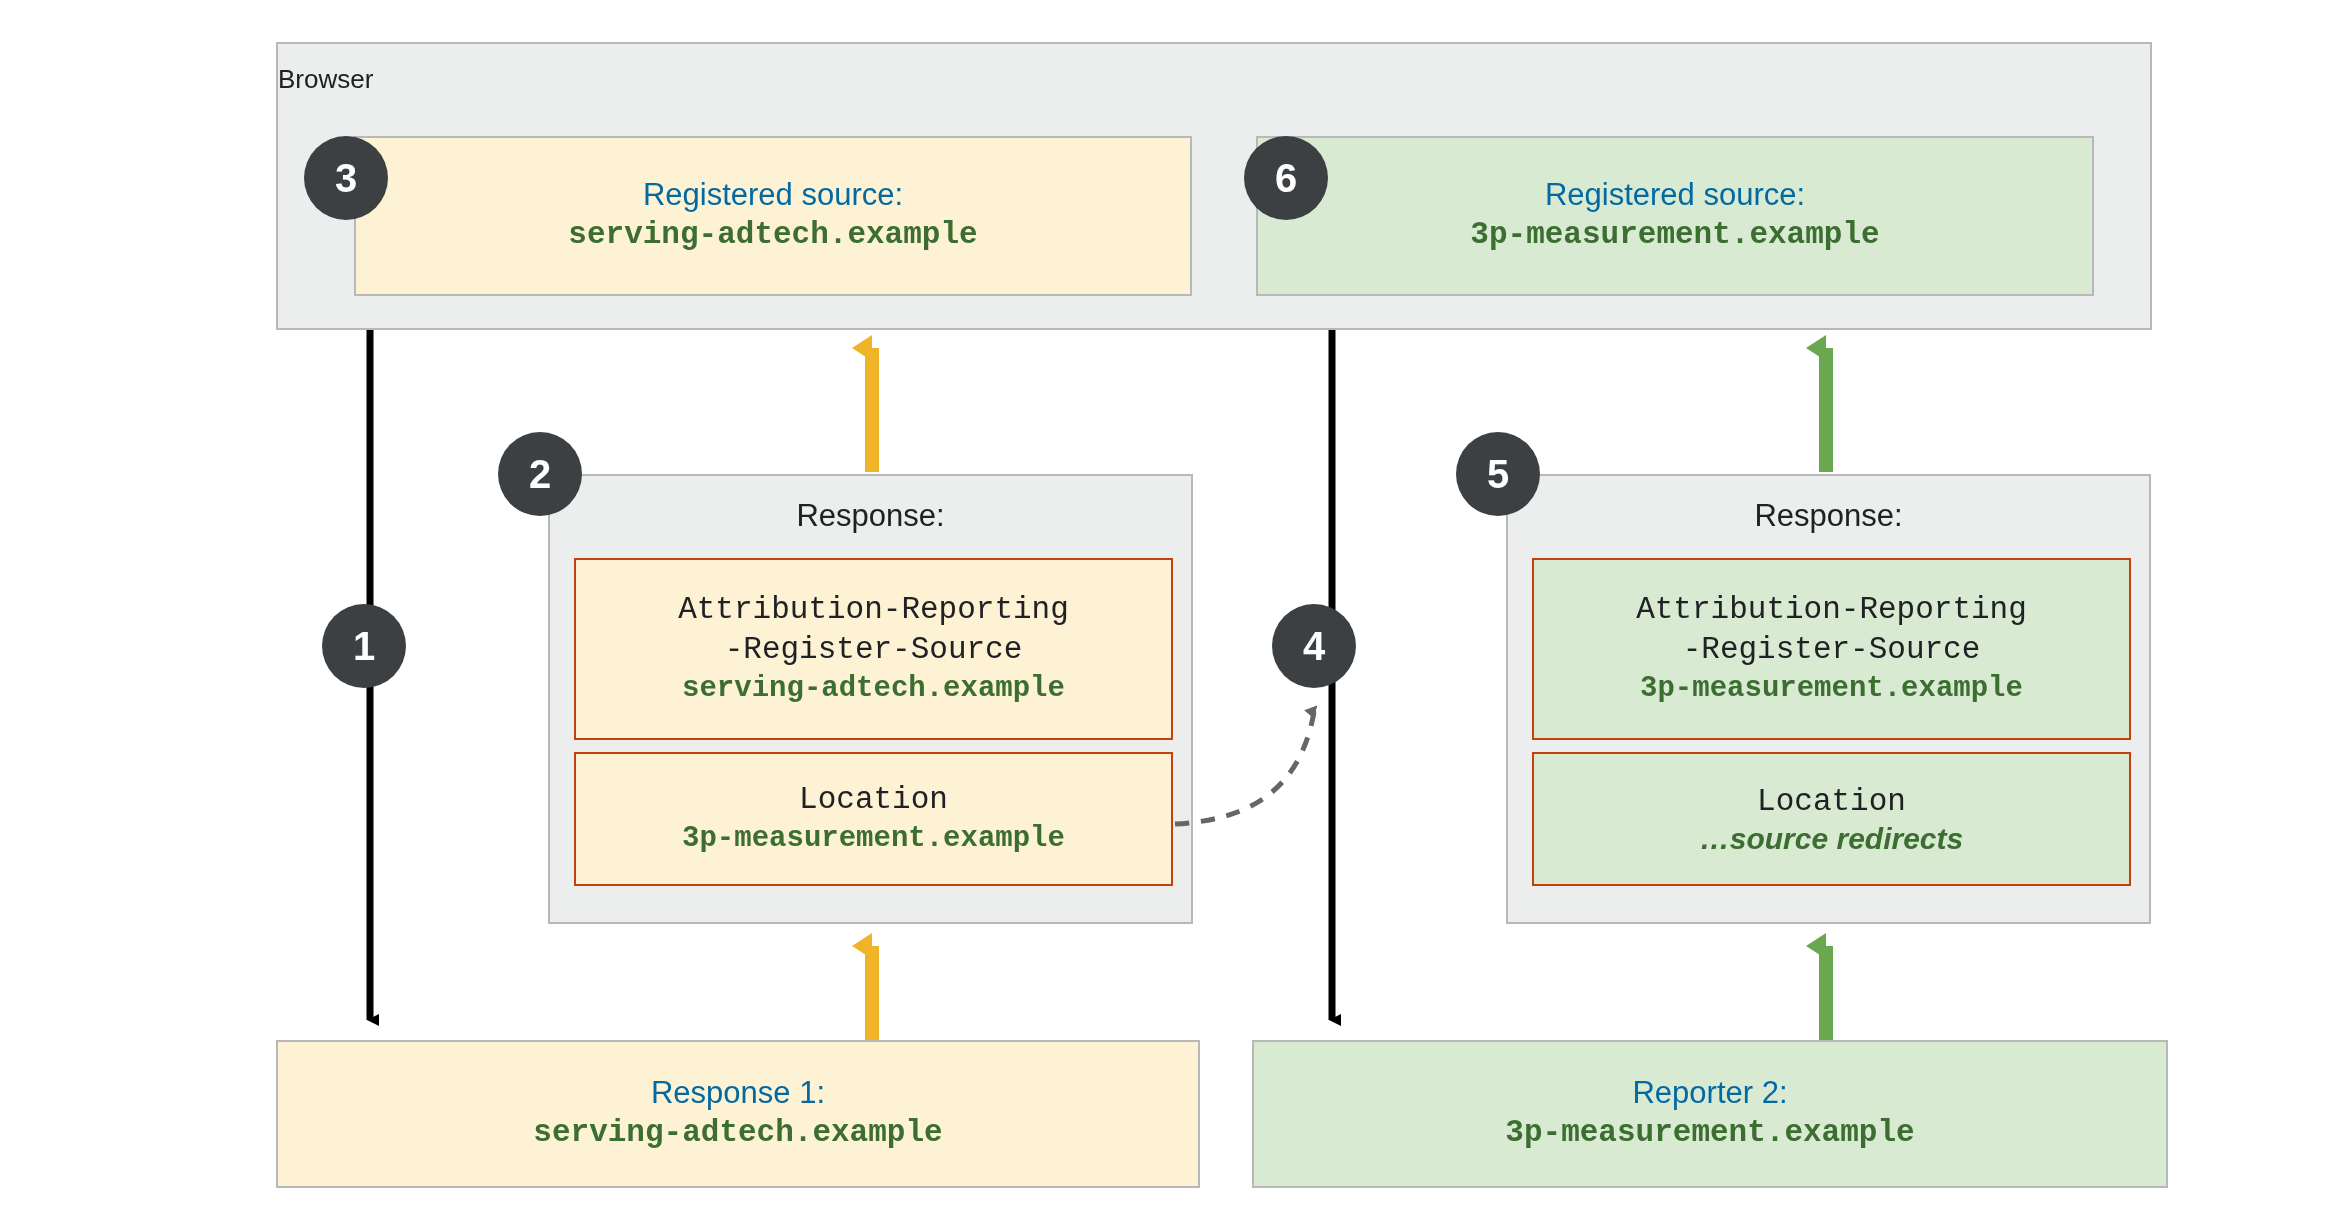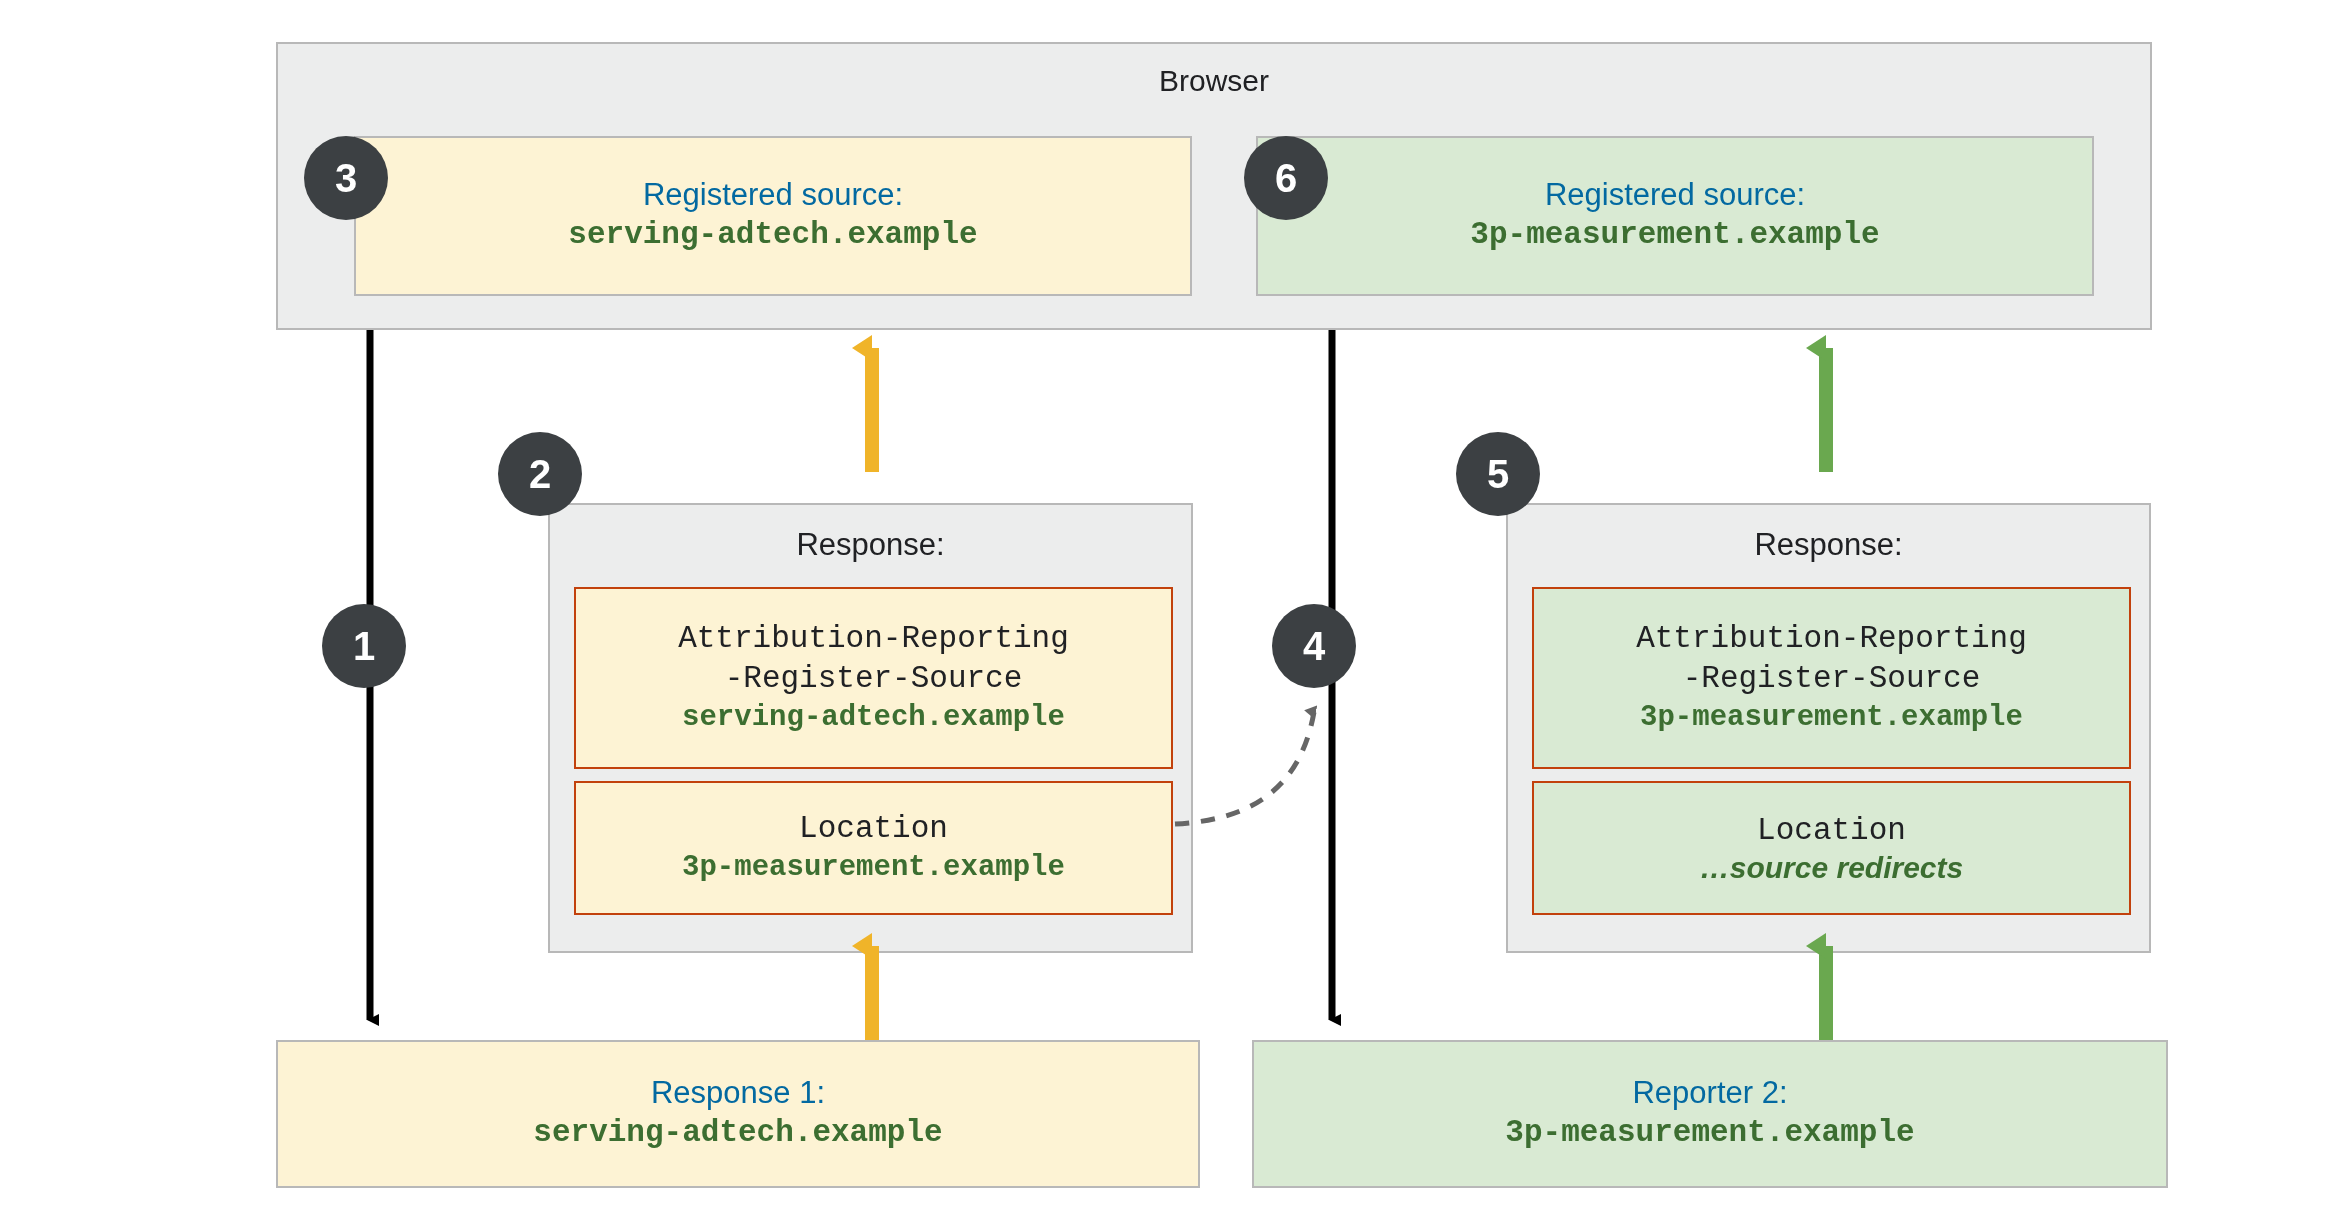--- a/index.html
+++ b/index.html
@@ -34,8 +34,8 @@
     left: 0;
     top: 20px;
     width: 100%;
-    text-align: center;
-    font-size: 30px;
+    text-align: left;
+    font-size: 26px;
     color: #202124;
   }
 

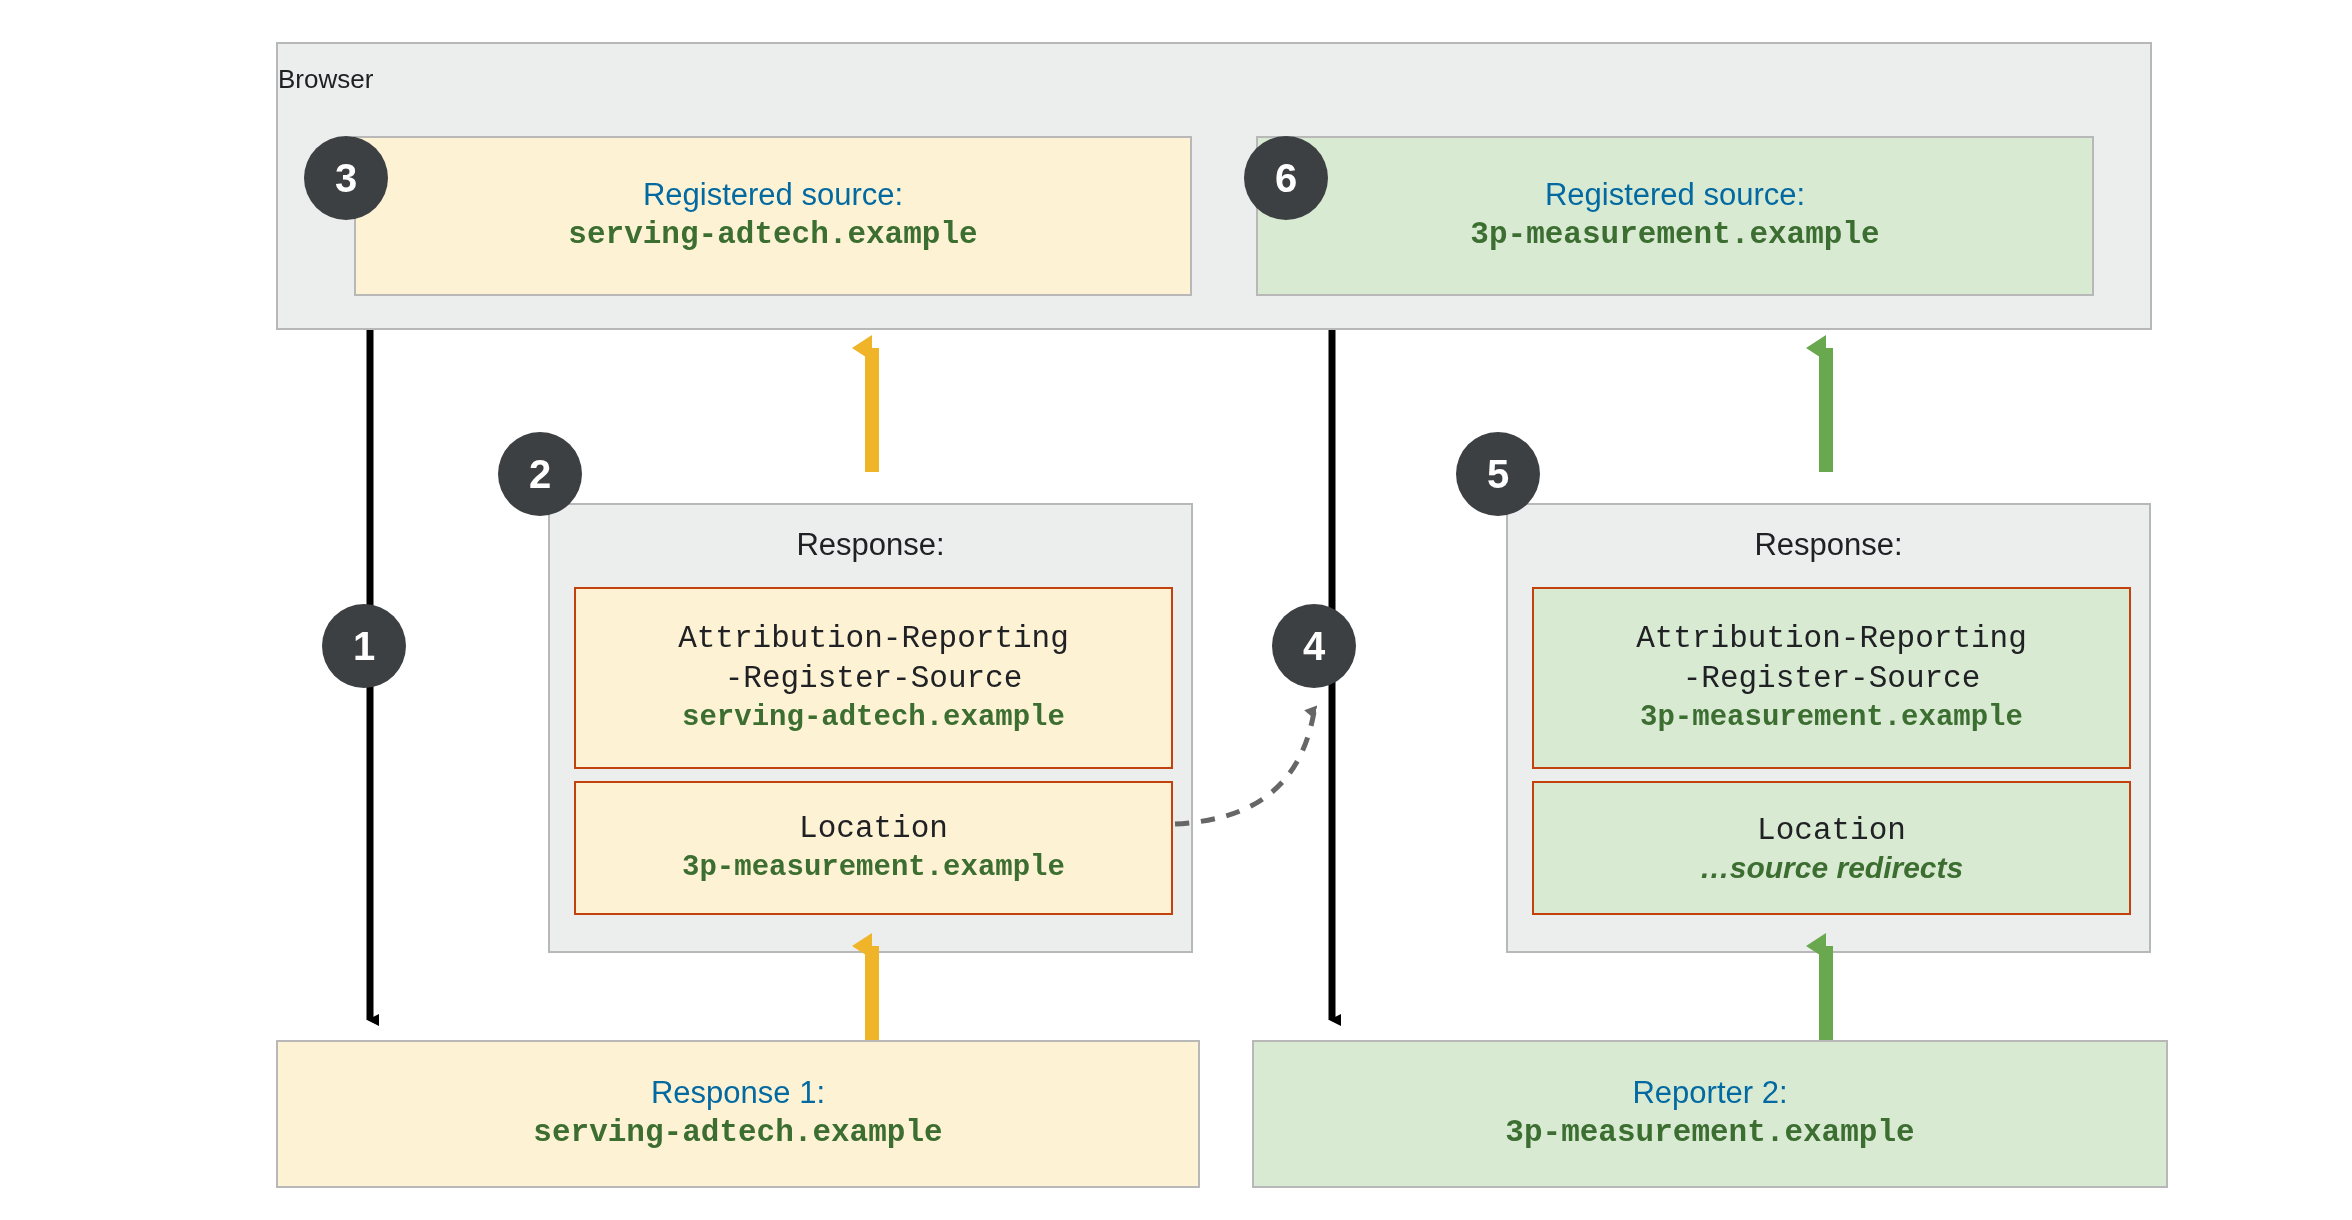--- a/index.html
+++ b/index.html
@@ -89,7 +89,6 @@
   .response-panel {
     background: #eceded;
     border: 2px solid #b8b8b8;
-    margin-top: 29px;
   }
   .response-panel .resp-title {
     text-align: center;

